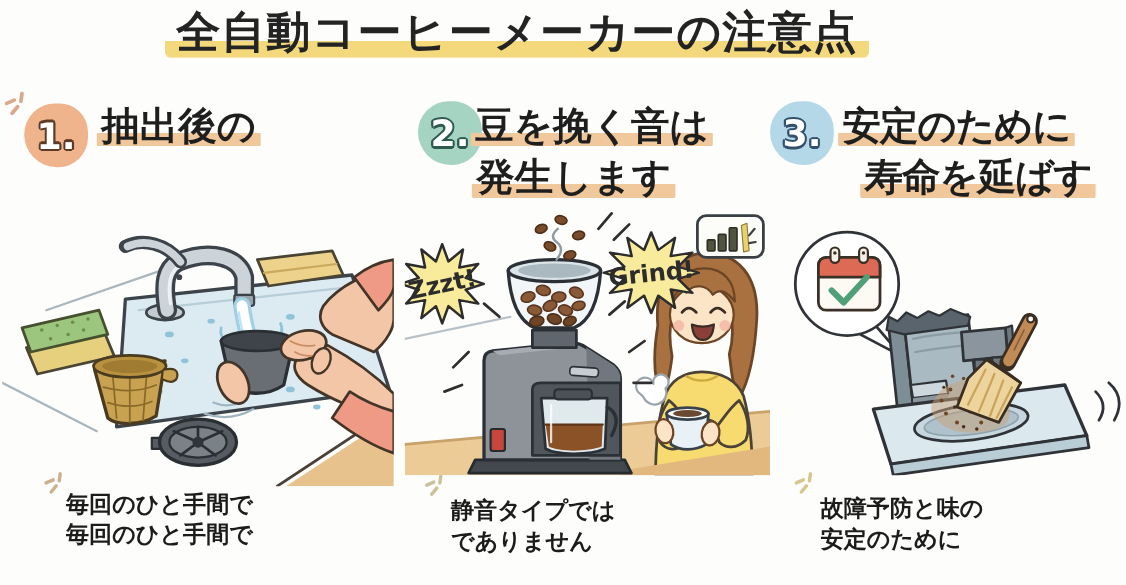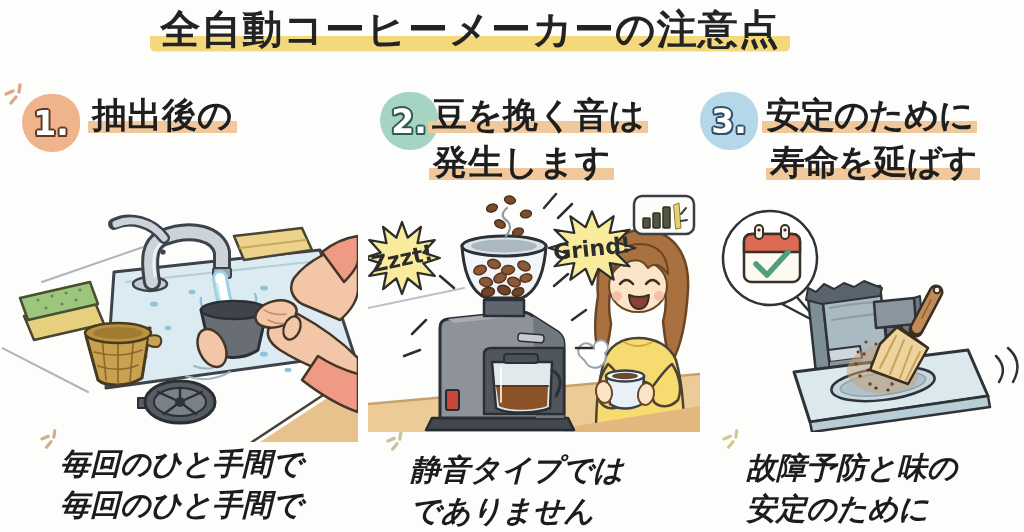--- a/index.html
+++ b/index.html
@@ -20,7 +20,7 @@
   .caption{position:absolute;font-size:30px;font-weight:700;line-height:1.35;white-space:nowrap;color:#1c1c1c;font-style:italic;}
   .ind1{margin-left:-20px;}
   .ind2{margin-left:1px;}
-  .ind3{margin-left:4px;}
+  .ind3{margin-left:20px;}
   .illo{position:absolute;}
   .sparkle{position:absolute;}
   svg *{stroke-linecap:round;stroke-linejoin:round;}

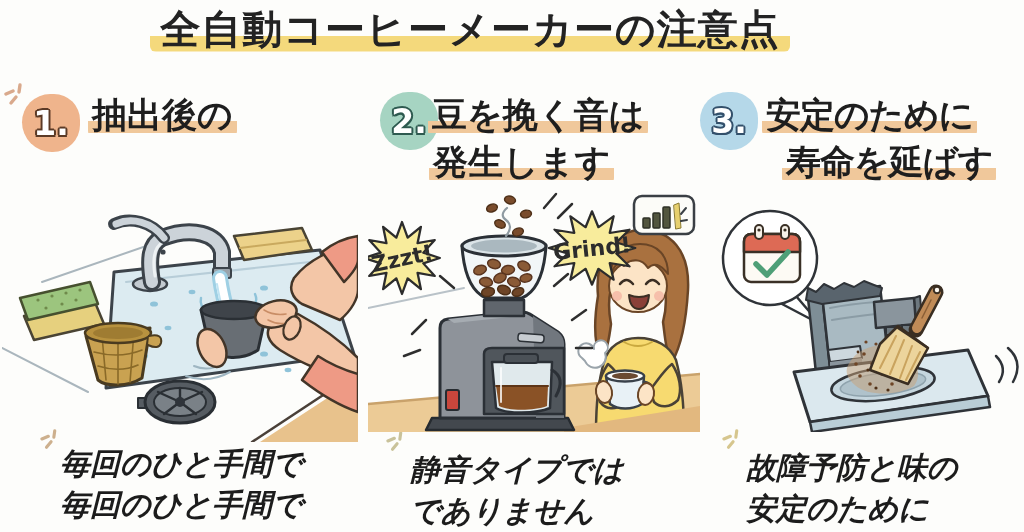--- a/index.html
+++ b/index.html
@@ -17,7 +17,7 @@
   .b3 b{text-shadow:2px 0 #33506b,-2px 0 #33506b,0 2px #33506b,0 -2px #33506b,1.5px 1.5px #33506b,-1.5px 1.5px #33506b,1.5px -1.5px #33506b,-1.5px -1.5px #33506b;}
   .heading{position:absolute;font-size:35px;font-weight:700;line-height:1.34;white-space:nowrap;color:#1e1e1e;}
   .hl-p{background:linear-gradient(180deg,rgba(0,0,0,0) 64%, #f0c89b 64%, #f0c89b 95%, rgba(0,0,0,0) 95%);padding:0 4px;border-radius:4px;}
-  .caption{position:absolute;font-size:30px;font-weight:700;line-height:1.35;white-space:nowrap;color:#1c1c1c;font-style:italic;}
+  .caption{position:absolute;font-size:21px;font-weight:700;line-height:1.35;white-space:nowrap;color:#1c1c1c;}
   .ind1{margin-left:-20px;}
   .ind2{margin-left:1px;}
   .ind3{margin-left:20px;}

